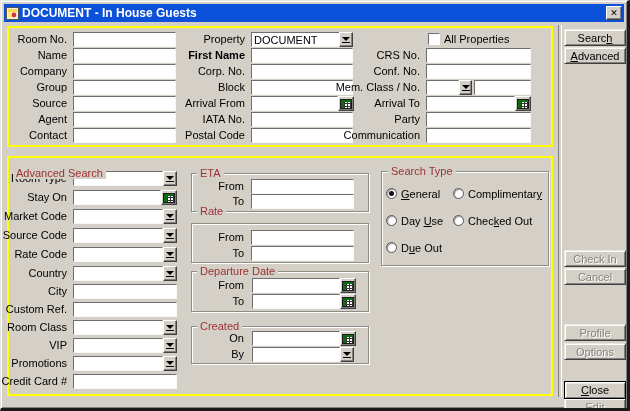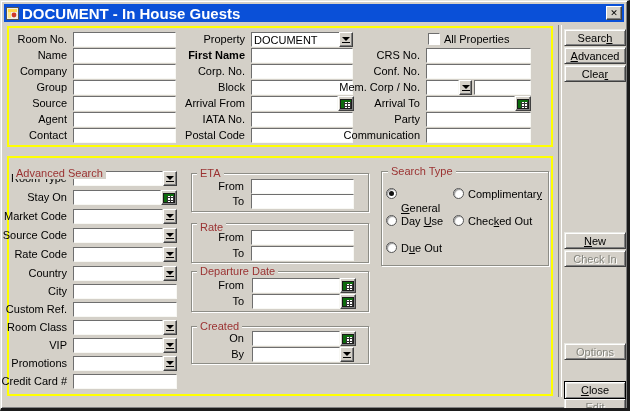--- a/index.html
+++ b/index.html
@@ -16,7 +16,7 @@
     position:absolute;left:3px;top:3px;right:3px;height:18px;
     background:#0a50d8;display:flex;align-items:center;padding:0 2px;box-sizing:border-box;
   }
-  .titletext{color:#fff;font-weight:bold;font-size:15px;margin-left:3px;white-space:nowrap;}
+  .titletext{color:#fff;font-weight:bold;font-size:12px;margin-left:3px;white-space:nowrap;}
   .tclose{
     margin-left:auto;width:16px;height:14px;background:#d4d0c8;
     border:1px solid;border-color:#fff #404040 #404040 #fff;

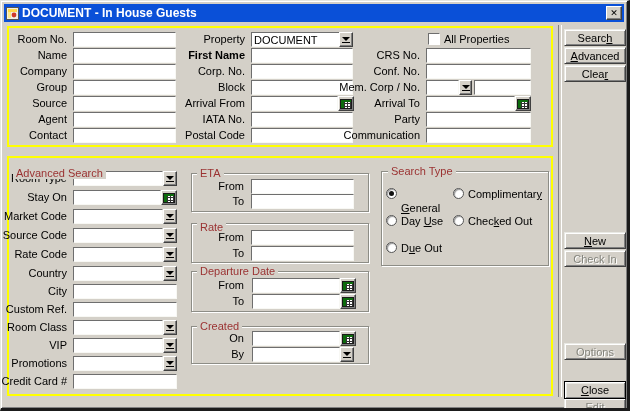--- a/index.html
+++ b/index.html
@@ -269,7 +269,6 @@
   <div class="vsep"></div>
   <button class="btn" style="left:563px;top:28px;">Searc<u>h</u></button>
   <button class="btn" style="left:563px;top:46px;"><u>A</u>dvanced</button>
-  <button class="btn" style="left:563px;top:64px;">Clea<u>r</u></button>
   <button class="btn" style="left:563px;top:231px;"><u>N</u>ew</button>
   <button class="btn disabled" style="left:563px;top:249px;">Check In</button>
   <button class="btn disabled" style="left:563px;top:342px;">Options</button>

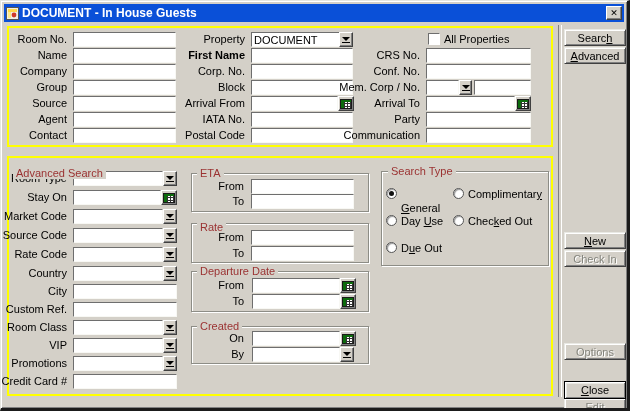--- a/index.html
+++ b/index.html
@@ -142,7 +142,7 @@
   <input class="tf" style="top: 47px; left: 425px; width: 105px;" value="">
   <div class="lbl" style="top:63px;right:207px;">Conf. No.</div>
   <input class="tf" style="top: 63px; left: 425px; width: 105px;" value="">
-  <div class="lbl" style="top:79px;right:207px;">Mem. Corp / No.</div>
+  <div class="lbl" style="top:79px;right:207px;">Mem. Class / No.</div>
   <input class="tf" style="top: 79px; left: 425px; width: 33px;" value="">
   <span class="ddbtn" style="top:79px;left:458px;width:13px;">
       <span class="dd-ico"></span>

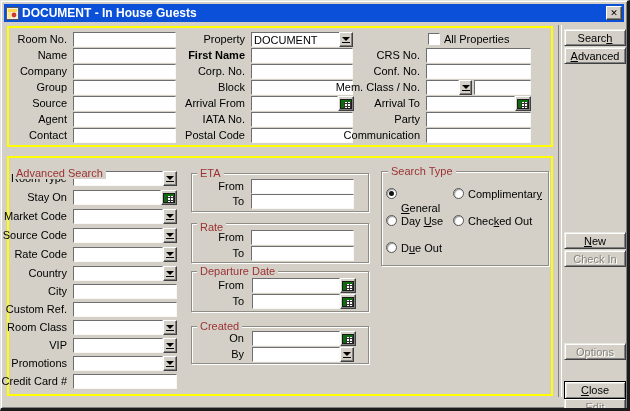--- a/index.html
+++ b/index.html
@@ -256,7 +256,7 @@
   <div class="group" style="left:380px;top:170px;width:168px;height:95px;"></div>
   <div class="gtitle" style="left:387px;top:164px;">Search Type</div>
   <span class="radio sel" style="left:385px;top:187px;"></span>
-  <div class="rlbl" style="left:400px;top:187px;margin-top:14px;"><u>G</u>eneral</div>
+  <div class="rlbl" style="left:400px;top:187px;"><u>G</u>eneral</div>
   <span class="radio" style="left:452px;top:187px;"></span>
   <div class="rlbl" style="left:467px;top:187px;">Complimentar<u>y</u></div>
   <span class="radio" style="left:385px;top:214px;"></span>

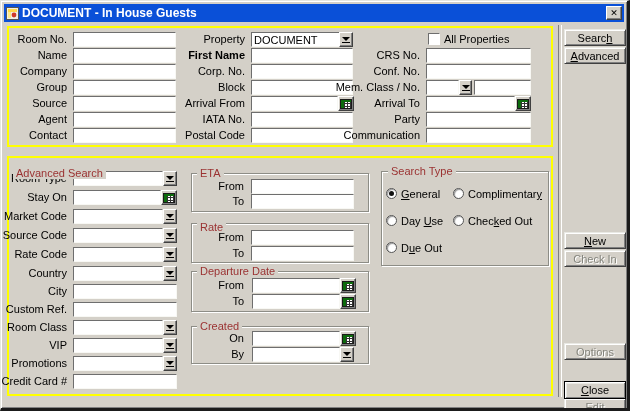--- a/index.html
+++ b/index.html
@@ -221,7 +221,7 @@
   <input class="tf" style="top: 193px; left: 250px; width: 103px;" value="">
 
   <div class="group" style="left:190px;top:222px;width:178px;height:40px;"></div>
-  <div class="gtitle" style="left:196px;top:220px;">Rate</div>
+  <div class="gtitle" style="left:196px;top:204px;">Rate</div>
   <div class="lbl" style="top:229px;right:383px;">From</div>
   <input class="tf" style="top: 229px; left: 250px; width: 103px;" value="">
   <div class="lbl" style="top:245px;right:383px;">To</div>

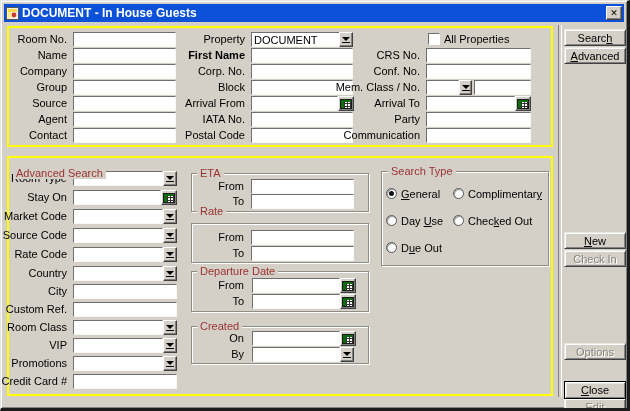--- a/index.html
+++ b/index.html
@@ -269,7 +269,6 @@
   <div class="vsep"></div>
   <button class="btn" style="left:563px;top:28px;">Searc<u>h</u></button>
   <button class="btn" style="left:563px;top:46px;"><u>A</u>dvanced</button>
-  <button class="btn" style="left:563px;top:231px;"><u>N</u>ew</button>
   <button class="btn disabled" style="left:563px;top:249px;">Check In</button>
   <button class="btn disabled" style="left:563px;top:342px;">Options</button>
   <button class="btn disabled" style="left:563px;top:361px;margin-top:36px;">Edit</button>

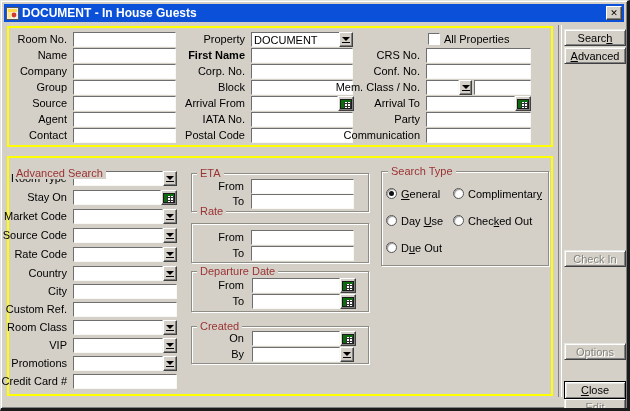--- a/index.html
+++ b/index.html
@@ -270,6 +270,7 @@
   <button class="btn" style="left:563px;top:28px;">Searc<u>h</u></button>
   <button class="btn" style="left:563px;top:46px;"><u>A</u>dvanced</button>
   <button class="btn disabled" style="left:563px;top:249px;">Check In</button>
+  <button class="btn disabled" style="left:563px;top:267px;">Cancel</button>
   <button class="btn disabled" style="left:563px;top:342px;">Options</button>
   <button class="btn disabled" style="left:563px;top:361px;margin-top:36px;">Edit</button>
   <button class="btn default" style="left:563px;top:380px;"><u>C</u>lose</button>

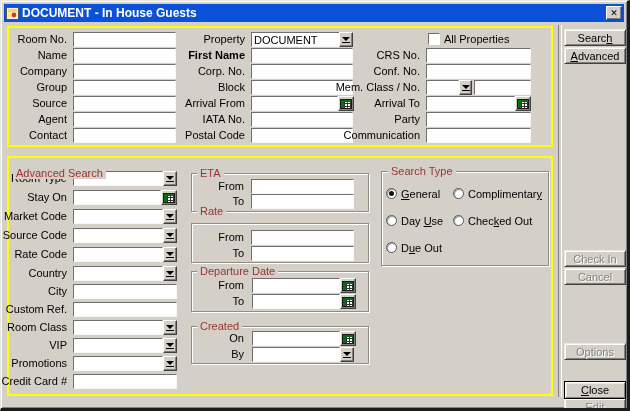--- a/index.html
+++ b/index.html
@@ -271,6 +271,7 @@
   <button class="btn" style="left:563px;top:46px;"><u>A</u>dvanced</button>
   <button class="btn disabled" style="left:563px;top:249px;">Check In</button>
   <button class="btn disabled" style="left:563px;top:267px;">Cancel</button>
+  <button class="btn disabled" style="left:563px;top:323px;">Profile</button>
   <button class="btn disabled" style="left:563px;top:342px;">Options</button>
   <button class="btn disabled" style="left:563px;top:361px;margin-top:36px;">Edit</button>
   <button class="btn default" style="left:563px;top:380px;"><u>C</u>lose</button>

